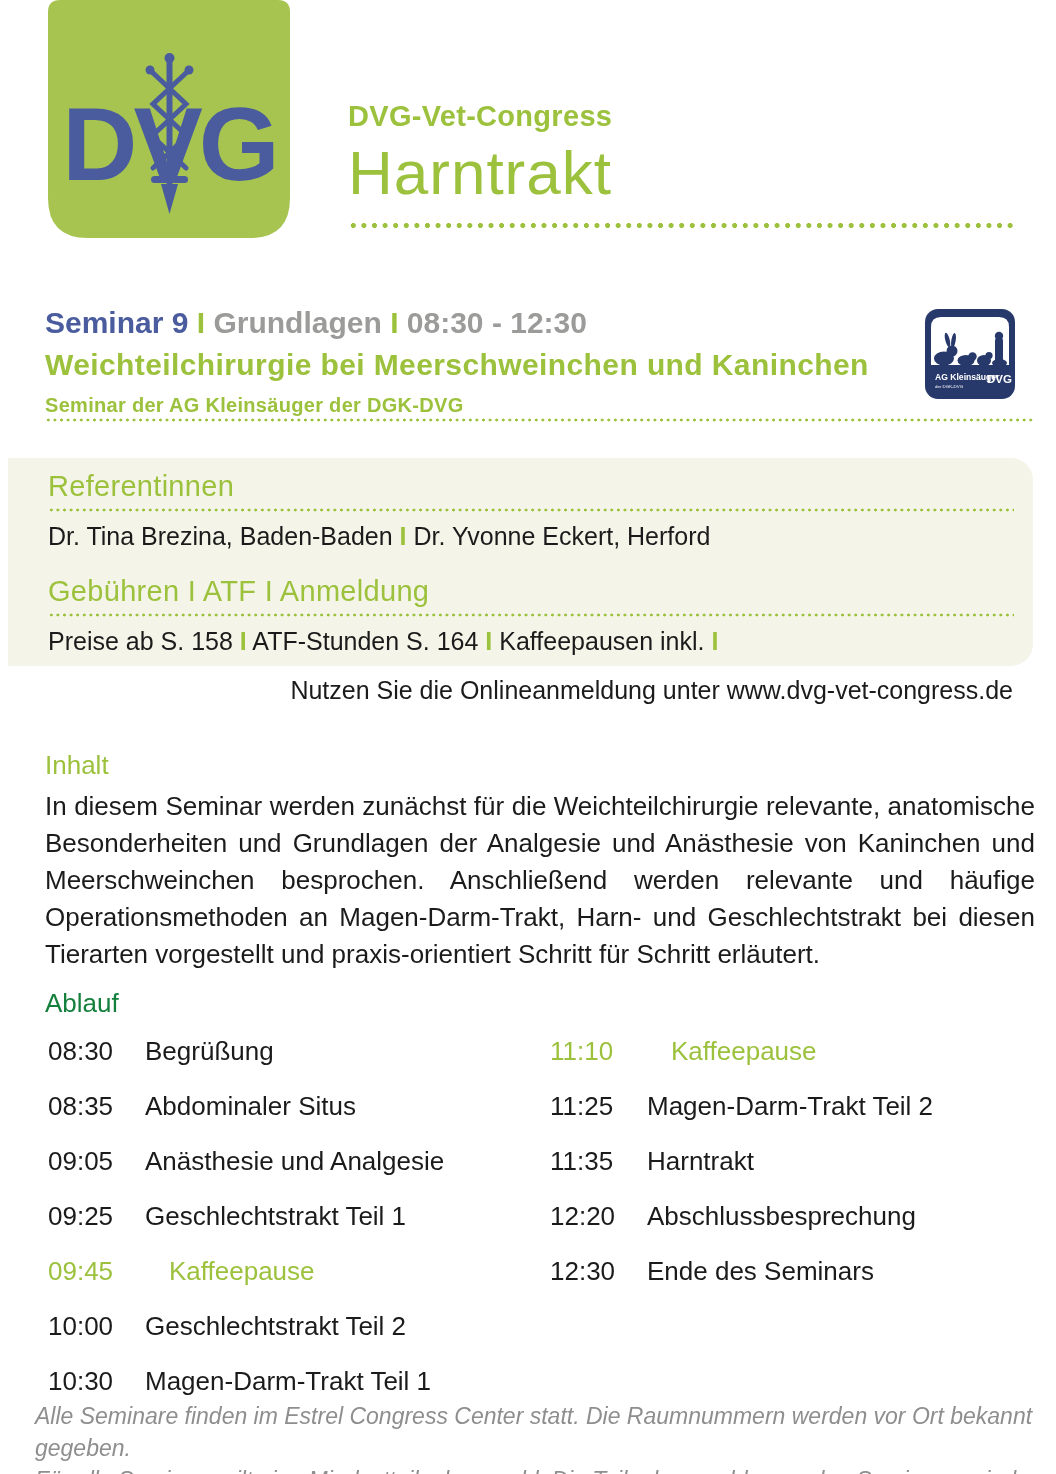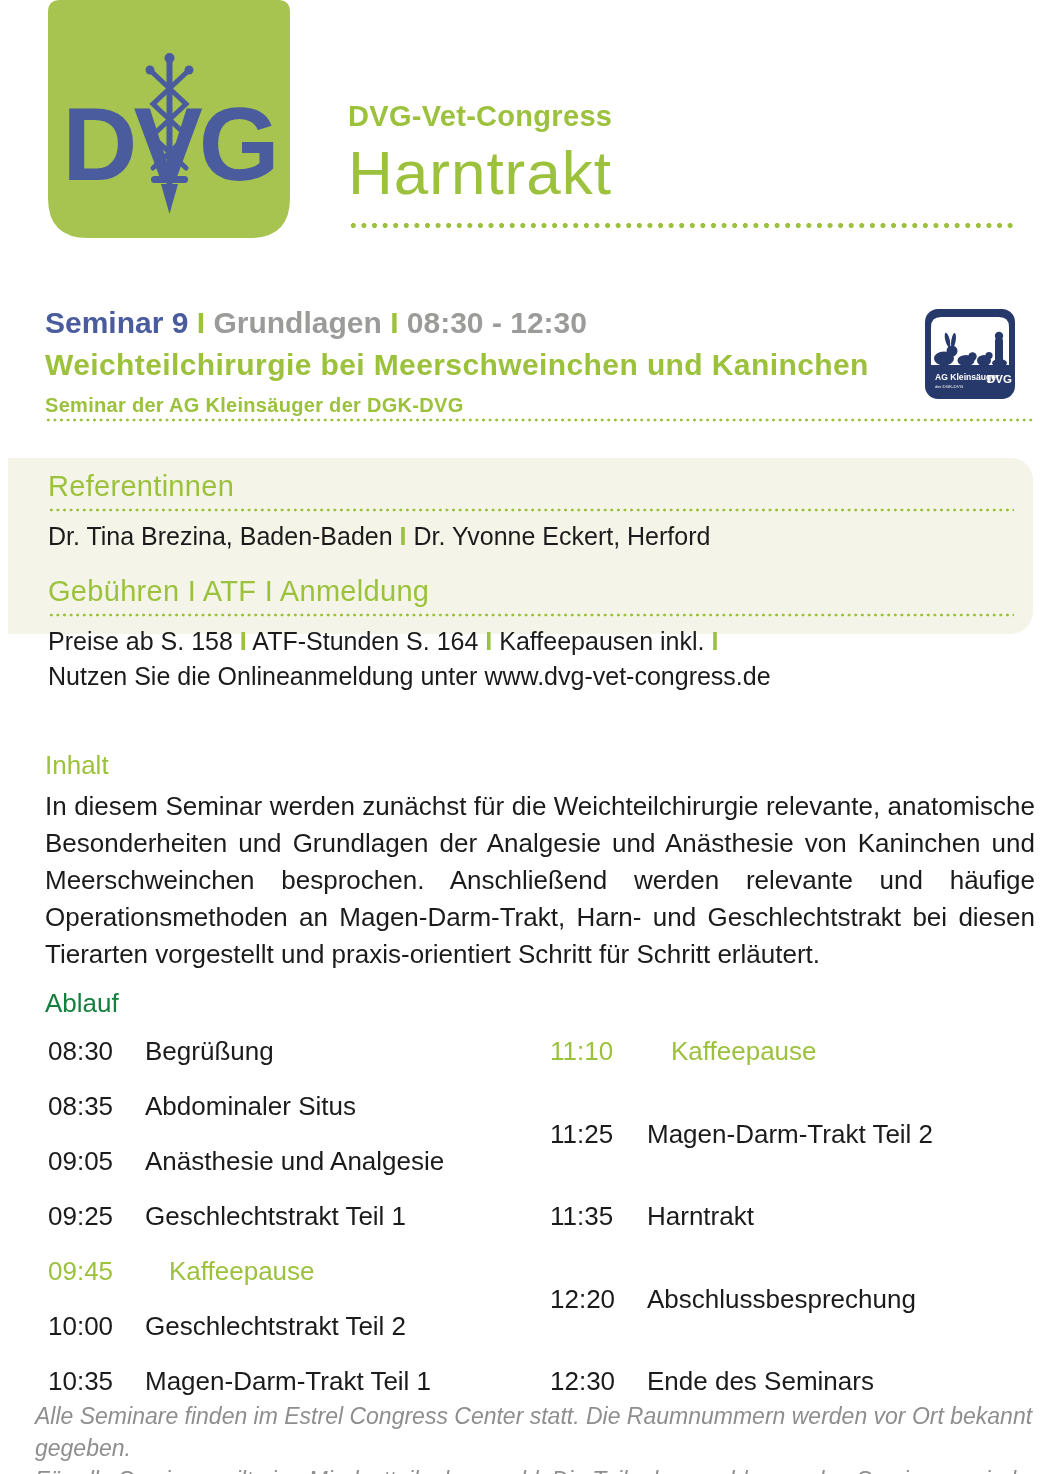--- a/index.html
+++ b/index.html
@@ -30,7 +30,7 @@
   .head-sep{position:absolute;left:45px;top:418px;width:990px;}
   .badge{position:absolute;left:925px;top:309px;width:76px;height:90px;}
   
-  .info-box{position:absolute;left:8px;top:458px;width:1025px;height:176px;
+  .info-box{position:absolute;left:8px;top:458px;width:1025px;height:208px;
     background:#f4f5e8;border-radius:0 22px 22px 0;box-sizing:border-box;
     padding:12px 20px 0 40px;}
   .green-h{font-size:29px;font-weight:400;color:#9cc13c;letter-spacing:.3px;}

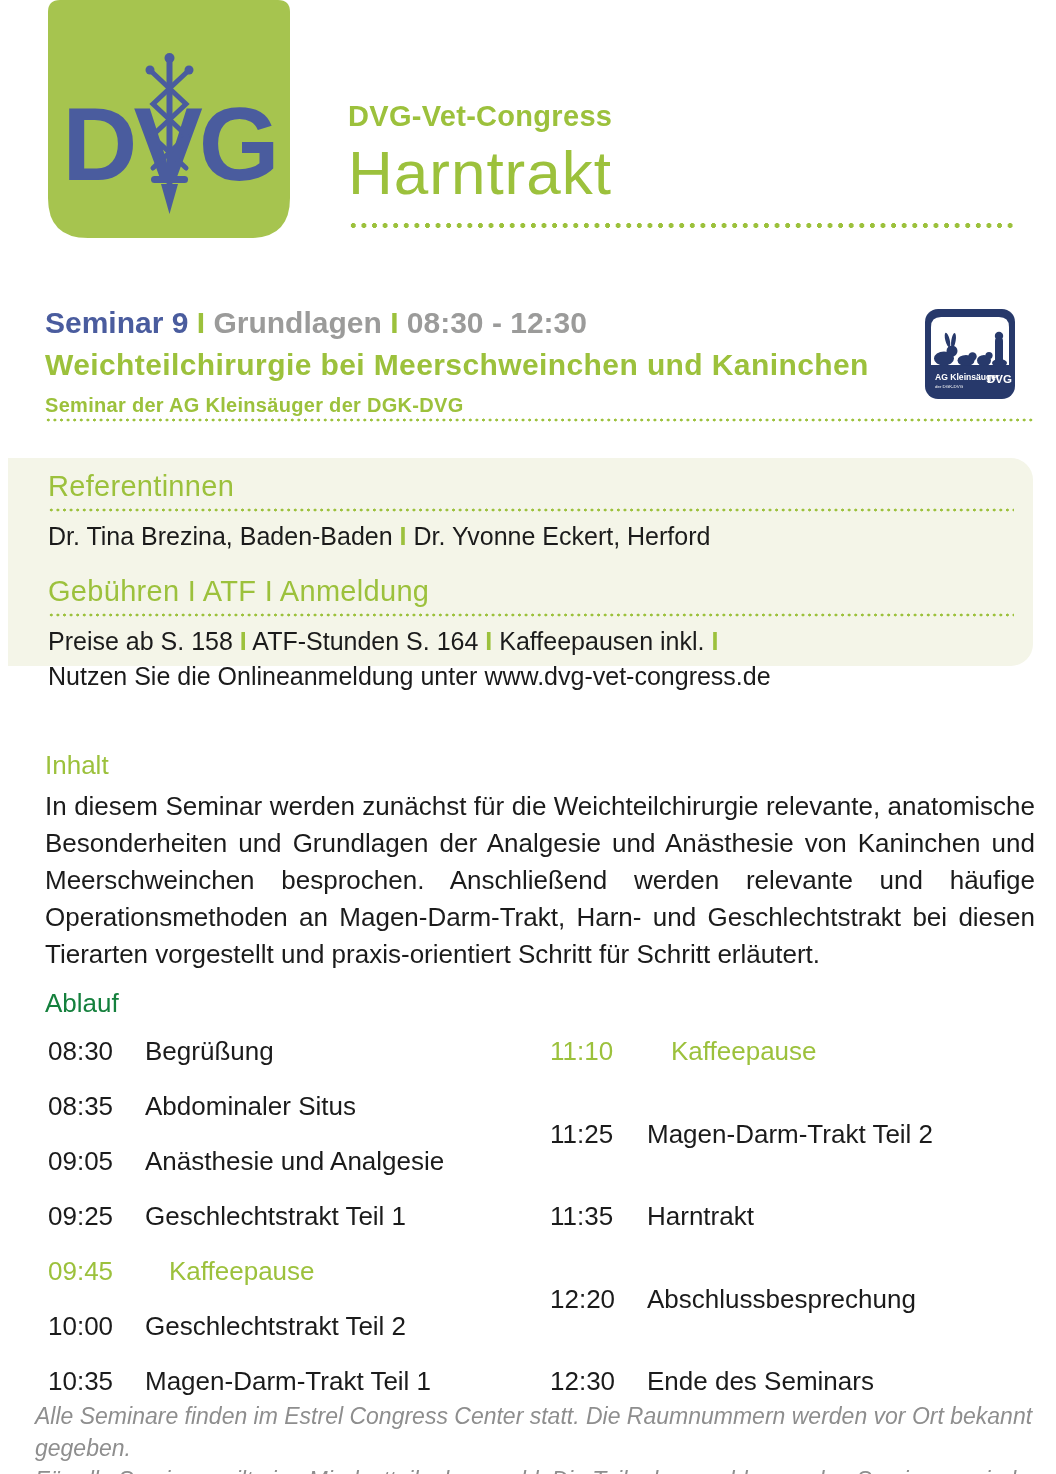--- a/index.html
+++ b/index.html
@@ -37,7 +37,7 @@
   .info-box .dot-fine{width:966px;margin:5px 0 10px 0;}
   .info-text{font-size:25px;color:#1b1b1b;}
   .fees-h{margin-top:24px;}
-  .info-text.second{margin-top:6px;}
+  .info-text.second{margin-top:20px;text-align:right;}
   
   .content-heading{position:absolute;left:45px;top:750px;font-size:26px;color:#9cc13c;}
   .content-body{position:absolute;left:45px;top:788px;width:990px;

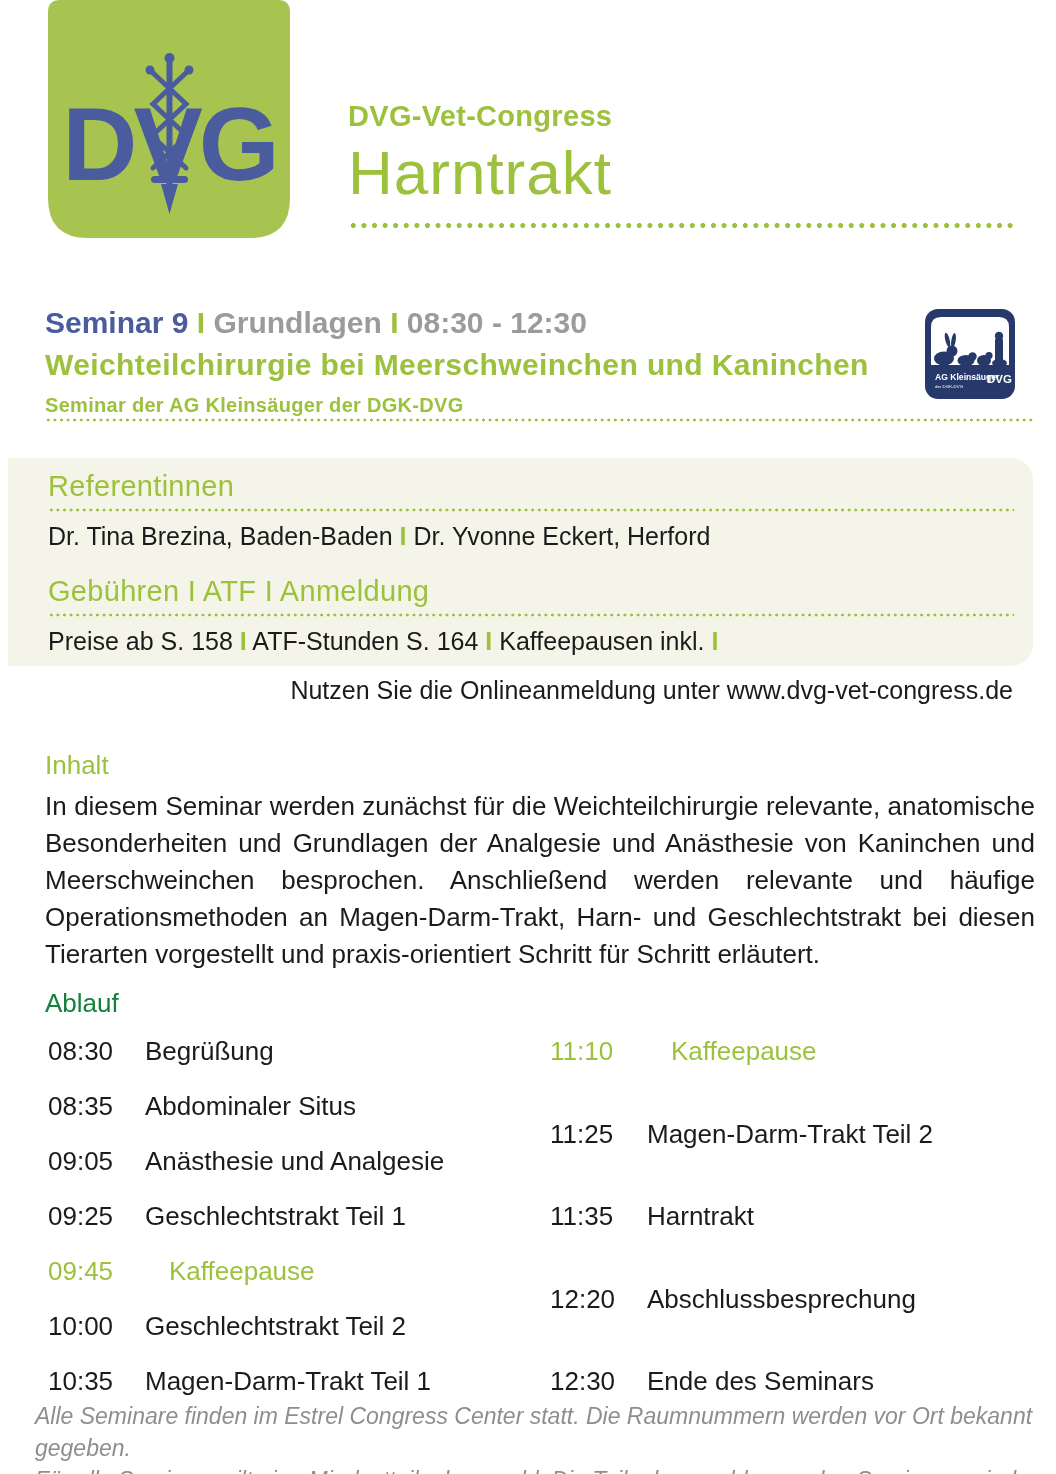--- a/index.html
+++ b/index.html
@@ -45,7 +45,7 @@
   
   .schedule-heading{position:absolute;left:45px;top:988px;font-size:26px;color:#15803d;}
   .schedule{position:absolute;left:48px;top:1036px;width:990px;display:flex;}
-  .sched-col{display:flex;flex-direction:column;justify-content:space-between;}
+  .sched-col{display:flex;flex-direction:column;}
   .sched-col.left{width:502px;}
   .sched-col.right{flex:1;}
   .sched-row{display:flex;margin-bottom:25px;font-size:26px;line-height:30px;}

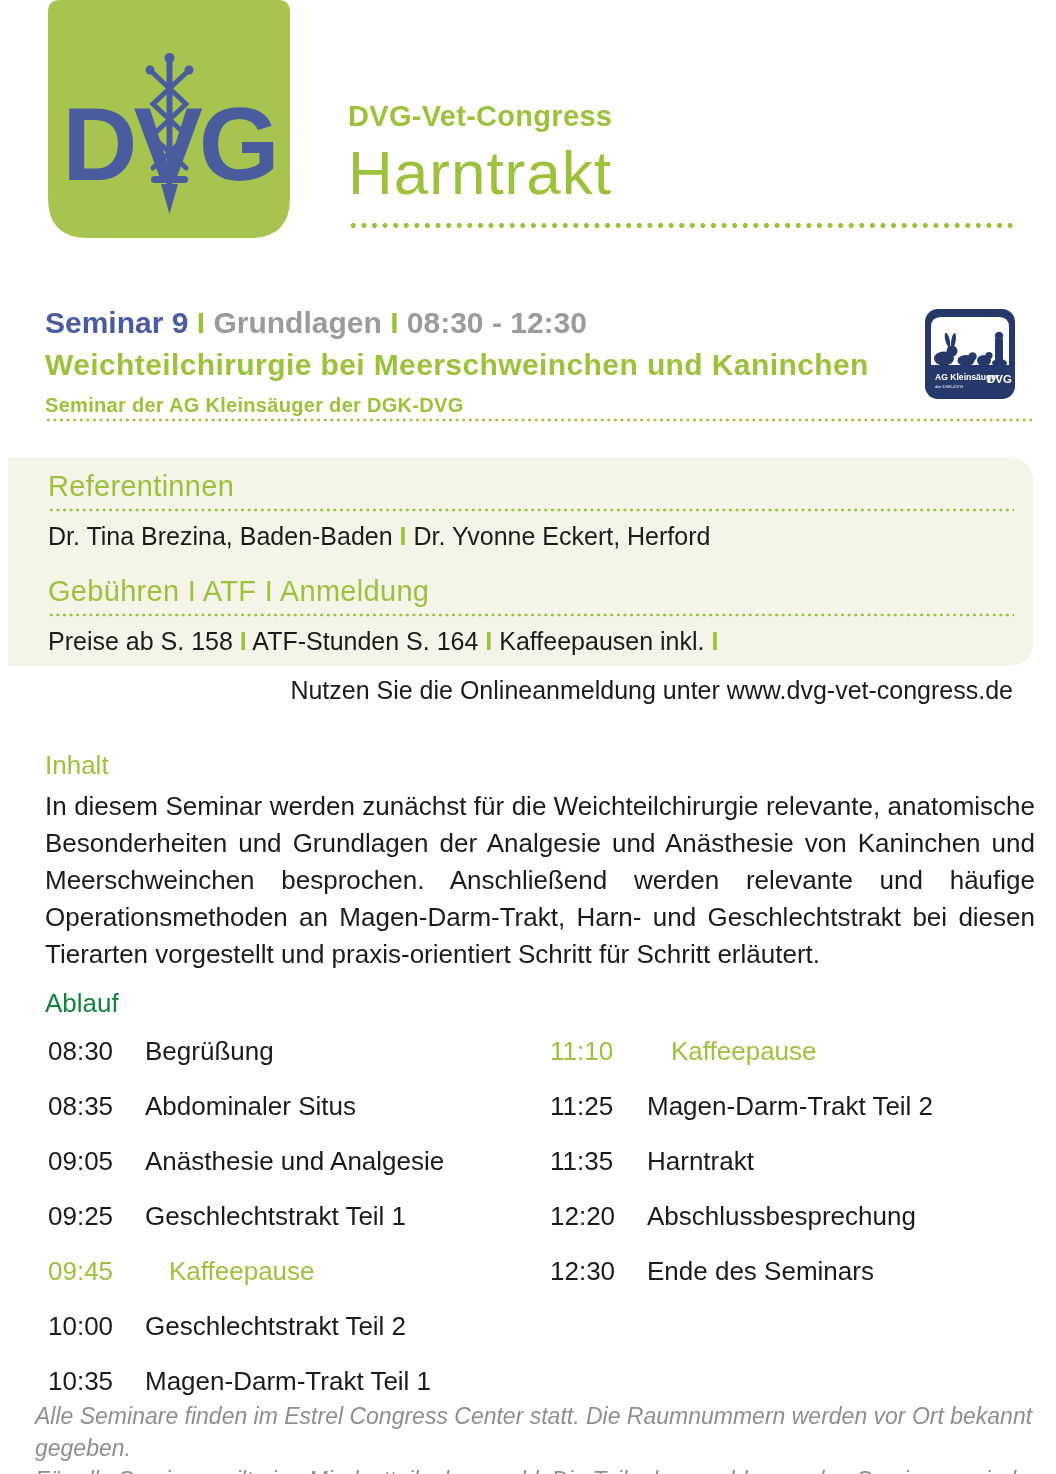--- a/index.html
+++ b/index.html
@@ -174,7 +174,7 @@
         <span class="label">Geschlechtstrakt Teil 2</span>
       </div>
       <div class="sched-row">
-        <span class="time">10:35</span>
+        <span class="time">10:30</span>
         <span class="label">Magen-Darm-Trakt Teil 1</span>
       </div>
     </div>

